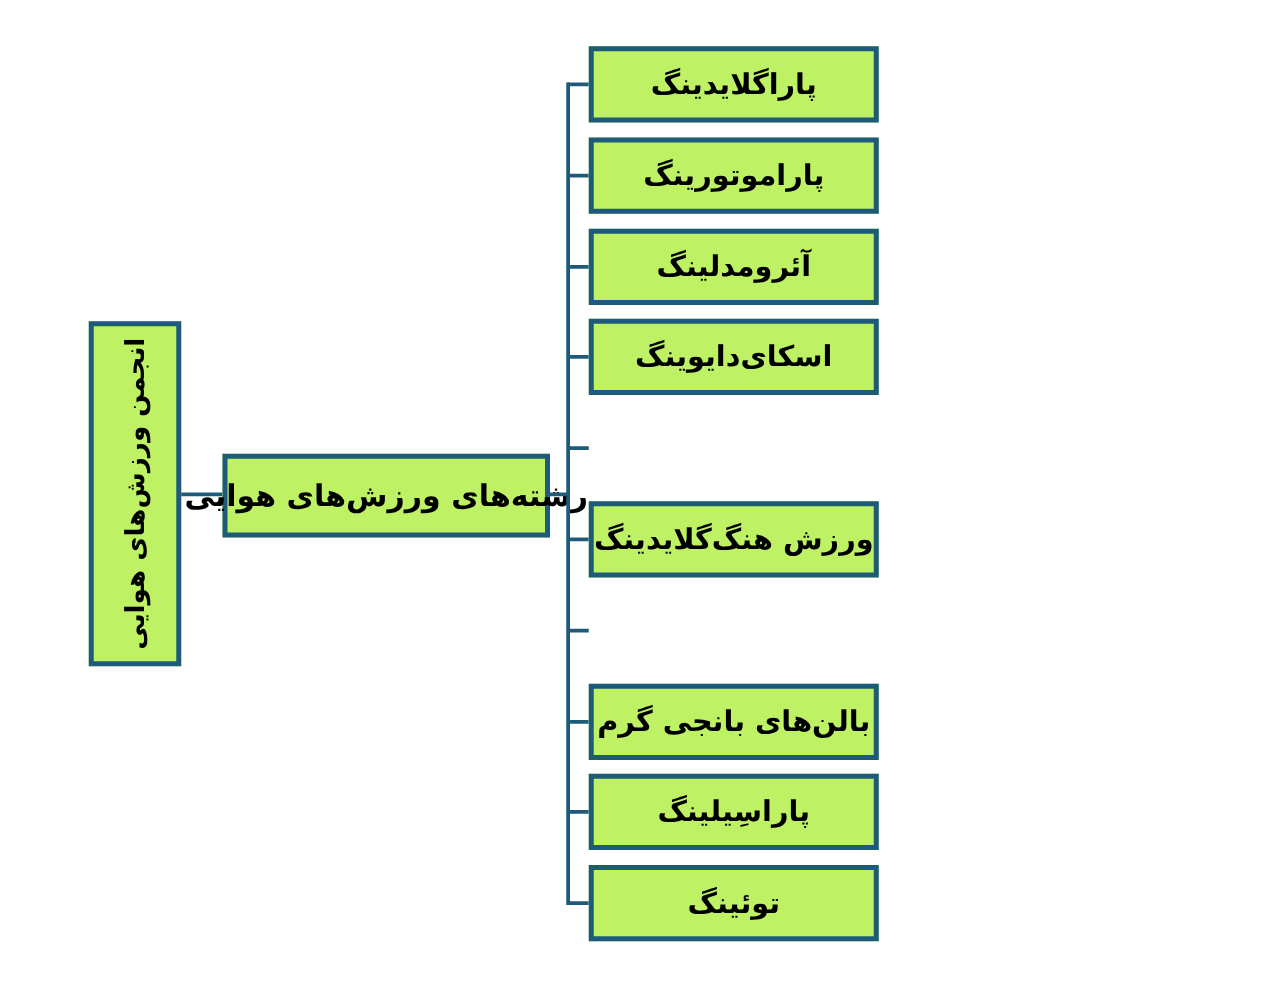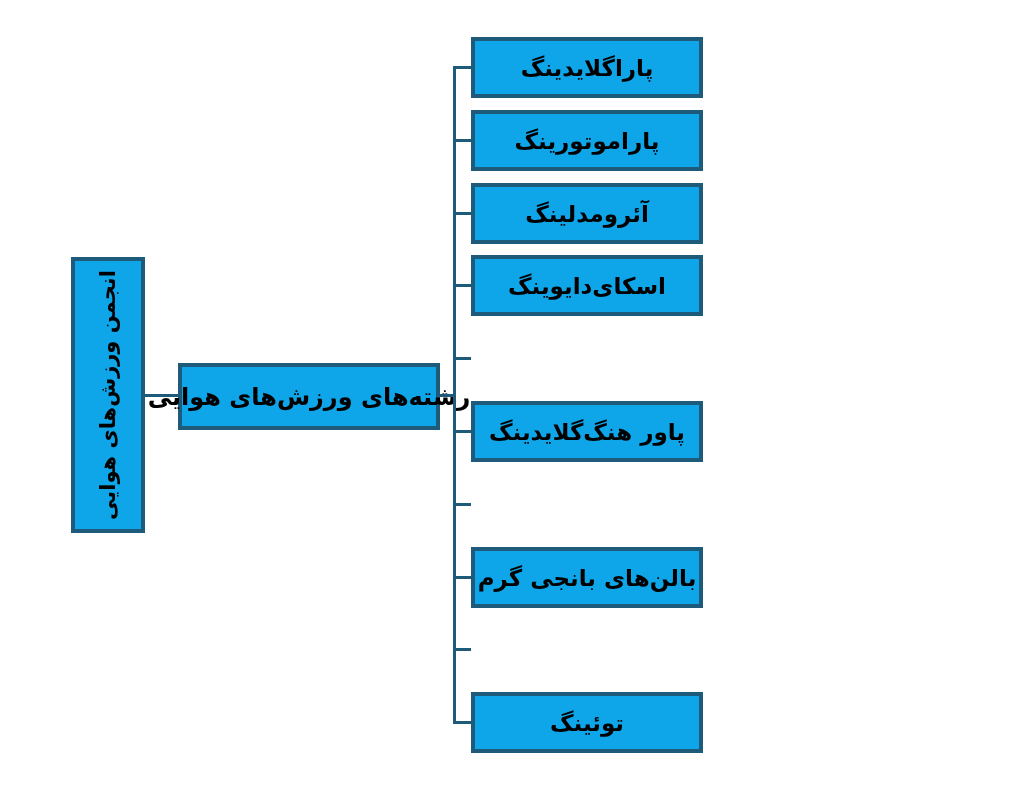--- a/index.html
+++ b/index.html
@@ -18,7 +18,7 @@
   .node {
     position: absolute;
     box-sizing: border-box;
-    background: #0ea5e9;
+    background: #bef264;
     border: 4px solid #1E5B7B;
     display: flex;
     align-items: center;

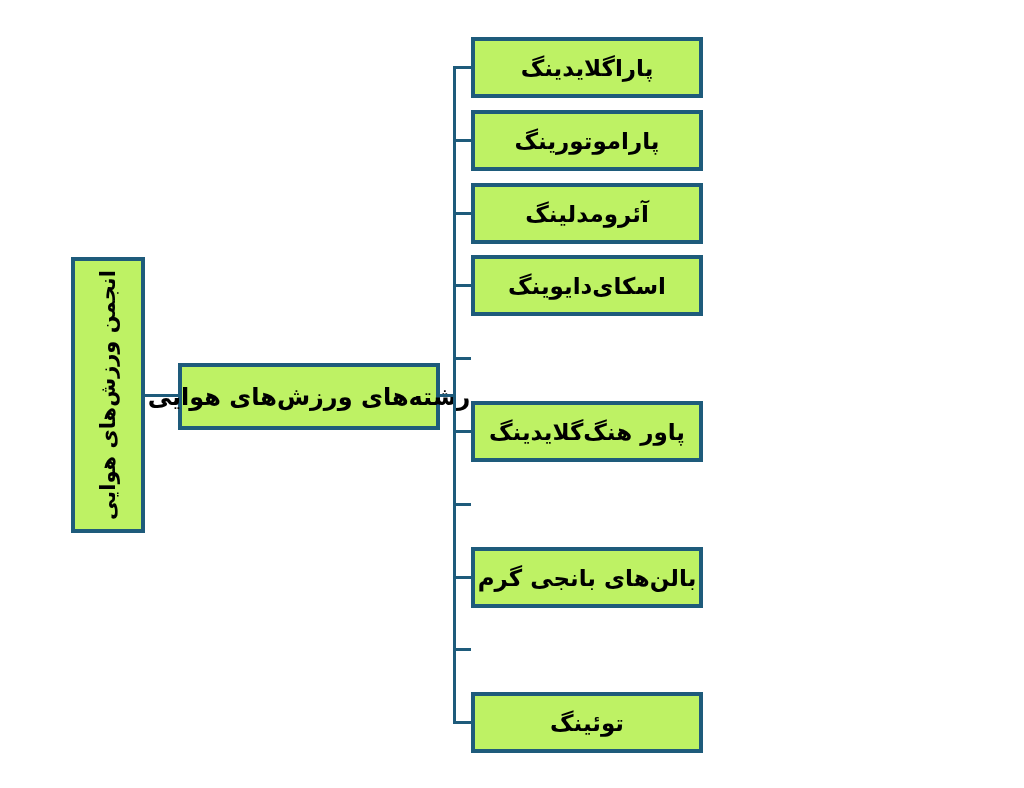--- a/index.html
+++ b/index.html
@@ -101,7 +101,7 @@
     <span class="label" dir="rtl">آئرومدلینگ</span>
   </div>
   <div class="node child-node" style="top:401px">
-    <span class="label" dir="rtl">پاور هنگ‌گلایدینگ</span>
+    <span class="label" dir="rtl">ورزش هنگ‌گلایدینگ</span>
   </div>
   <div class="node child-node" style="top:547px">
     <span class="label" dir="rtl">بالن‌های بانجی گرم</span>

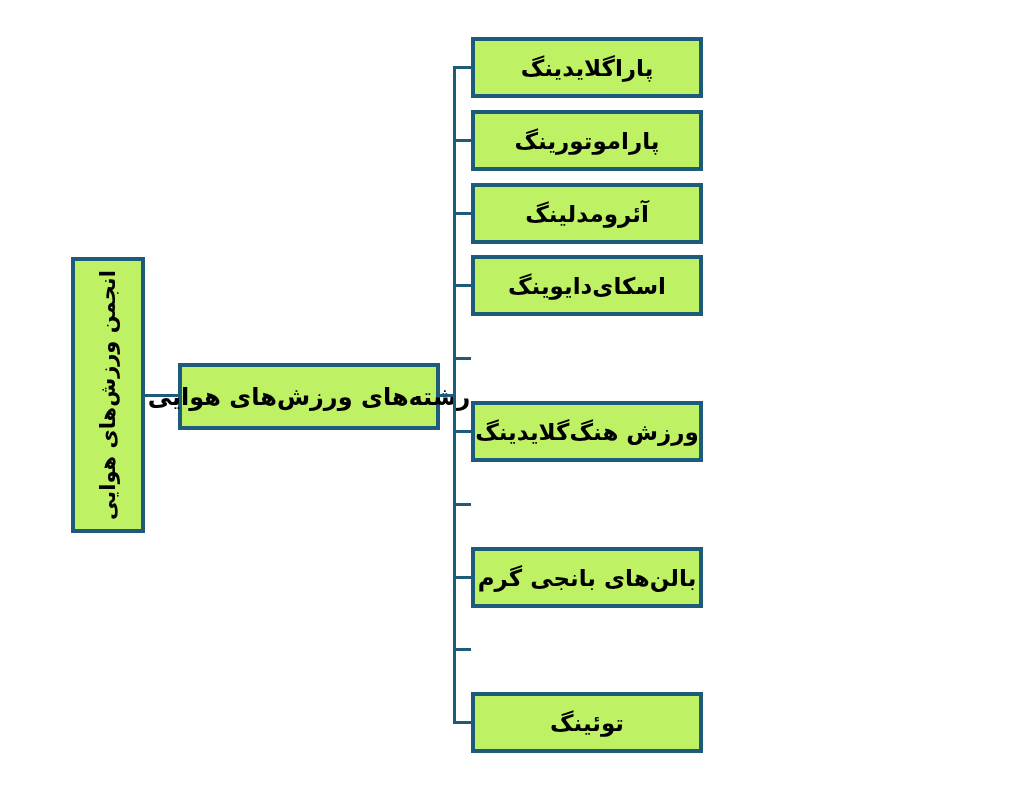--- a/index.html
+++ b/index.html
@@ -106,6 +106,9 @@
   <div class="node child-node" style="top:547px">
     <span class="label" dir="rtl">بالن‌های بانجی گرم</span>
   </div>
+  <div class="node child-node" style="top:619px">
+    <span class="label" dir="rtl">پاراسِیلینگ</span>
+  </div>
   <div class="node child-node" style="top:692px">
     <span class="label" dir="rtl">توئینگ</span>
   </div>

